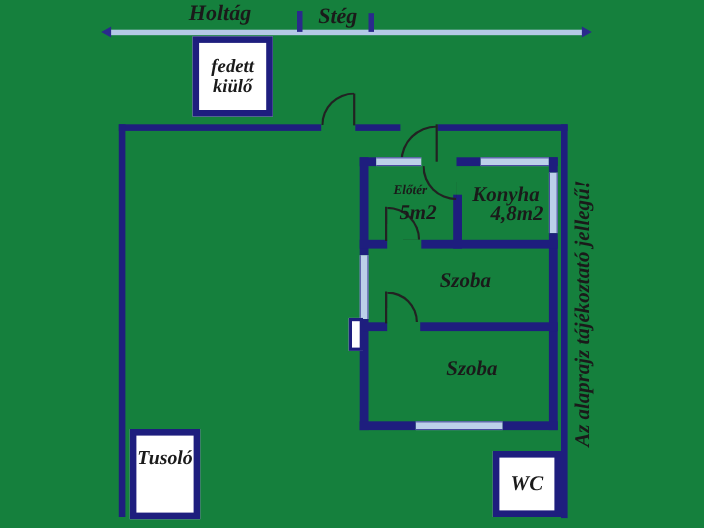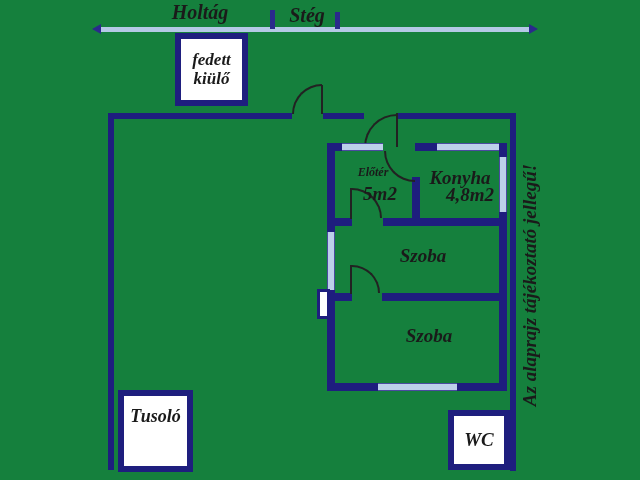--- a/index.html
+++ b/index.html
@@ -93,7 +93,7 @@
   <div class="lbl" style="left:396px;top:246px;width:54px;font-size:19px">Szoba</div>
   <div class="lbl" style="left:402px;top:326px;width:54px;font-size:19px">Szoba</div>
 
-  <div class="box" style="left:118px;top:390px;width:75px;height:82px;padding-bottom:28px">
+  <div class="box" style="left:118px;top:390px;width:64px;height:82px;padding-bottom:28px">
     <div class="boxlbl" style="font-size:18px">Tusoló</div>
   </div>
   <div class="box" style="left:448px;top:410px;width:62px;height:60px">

